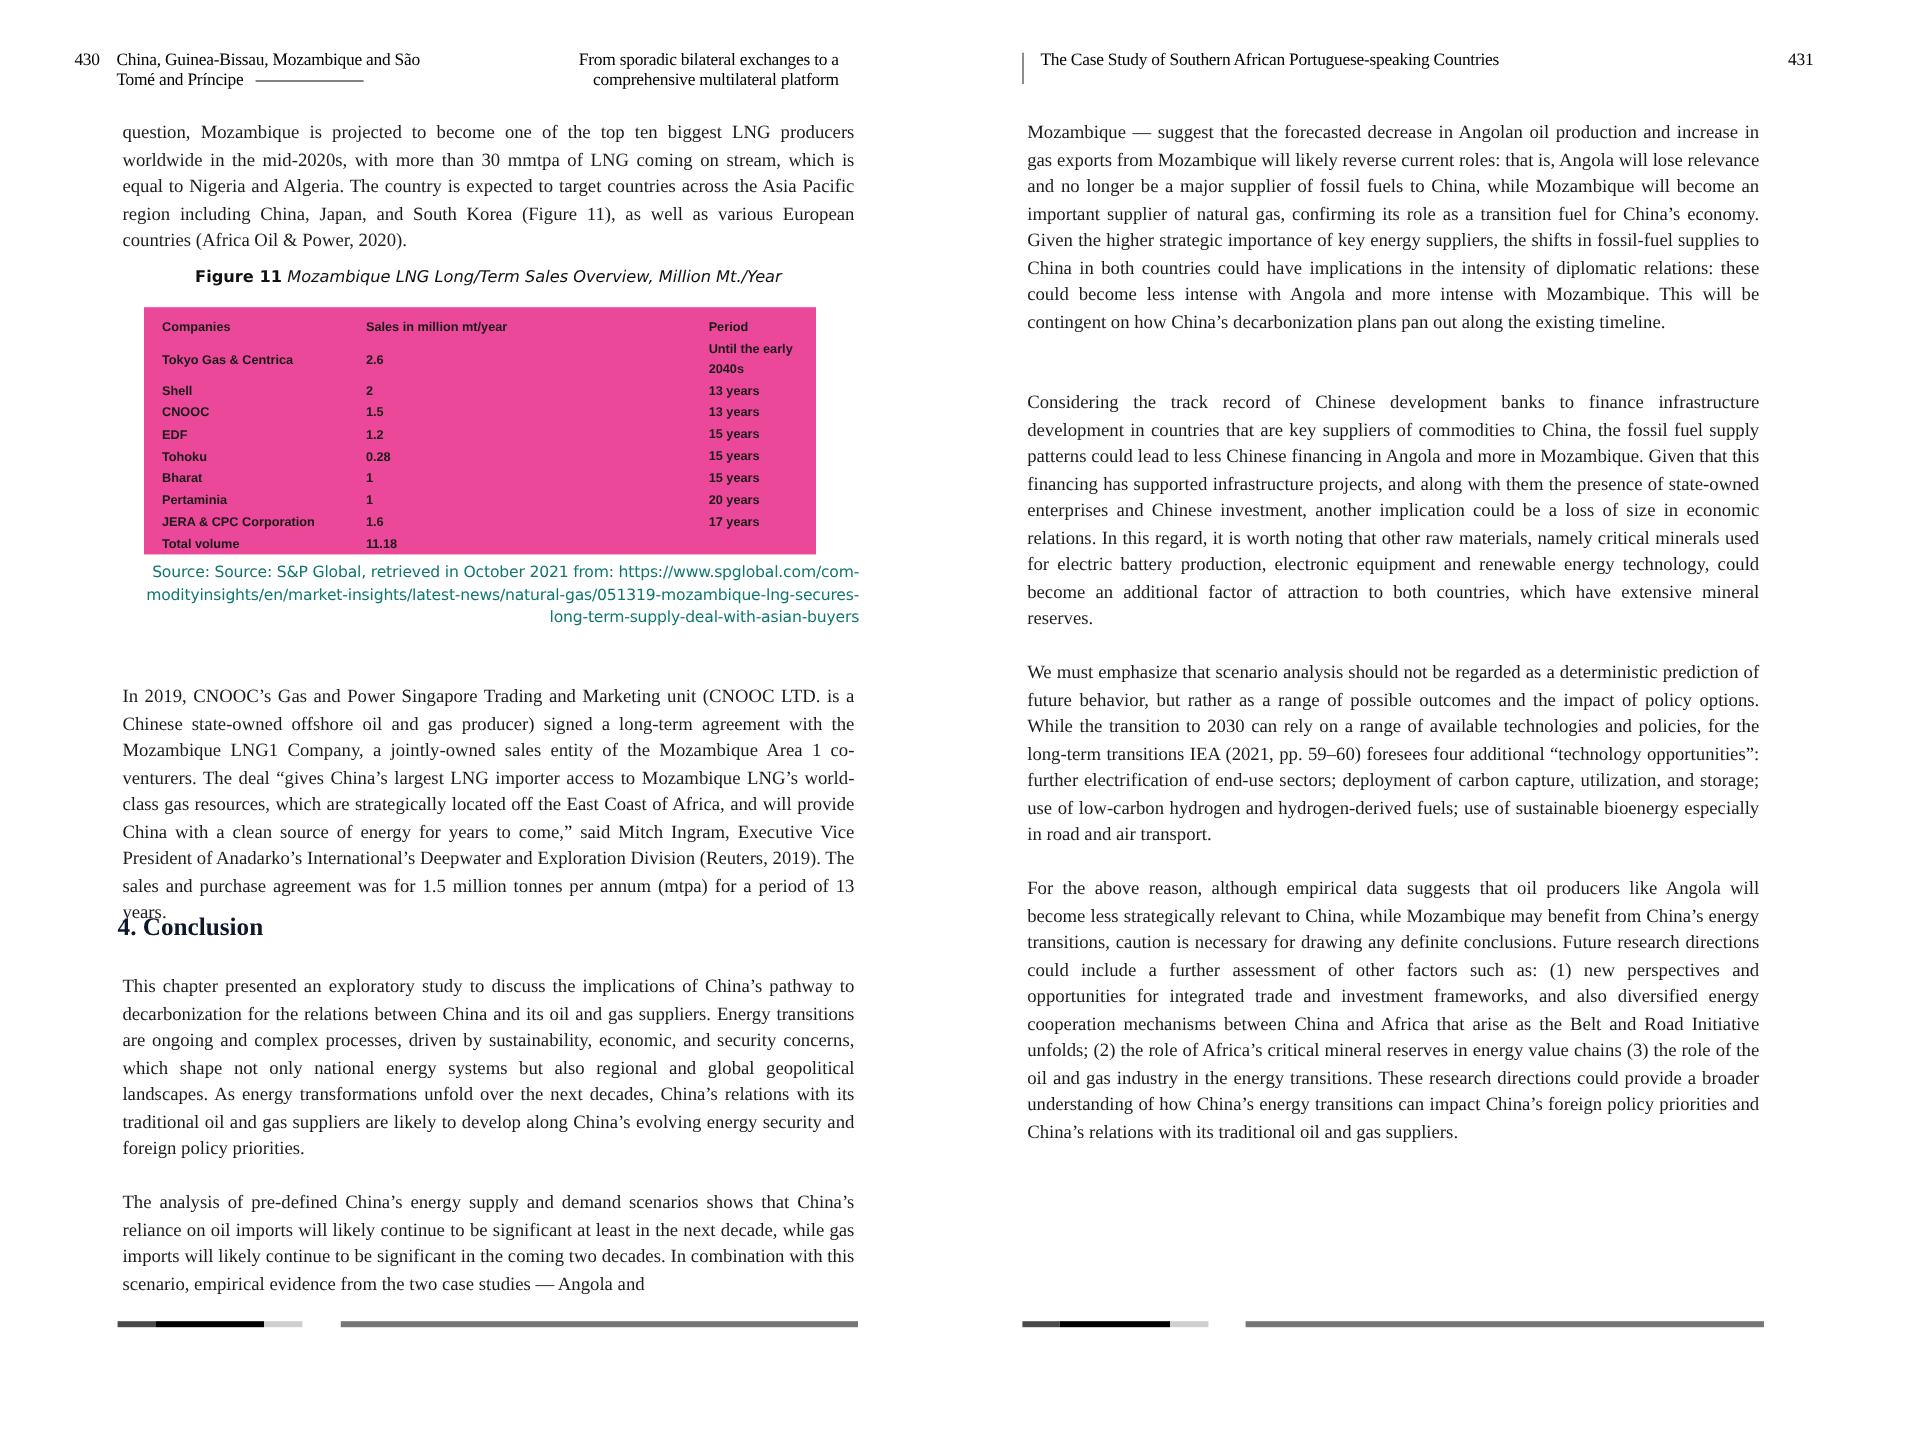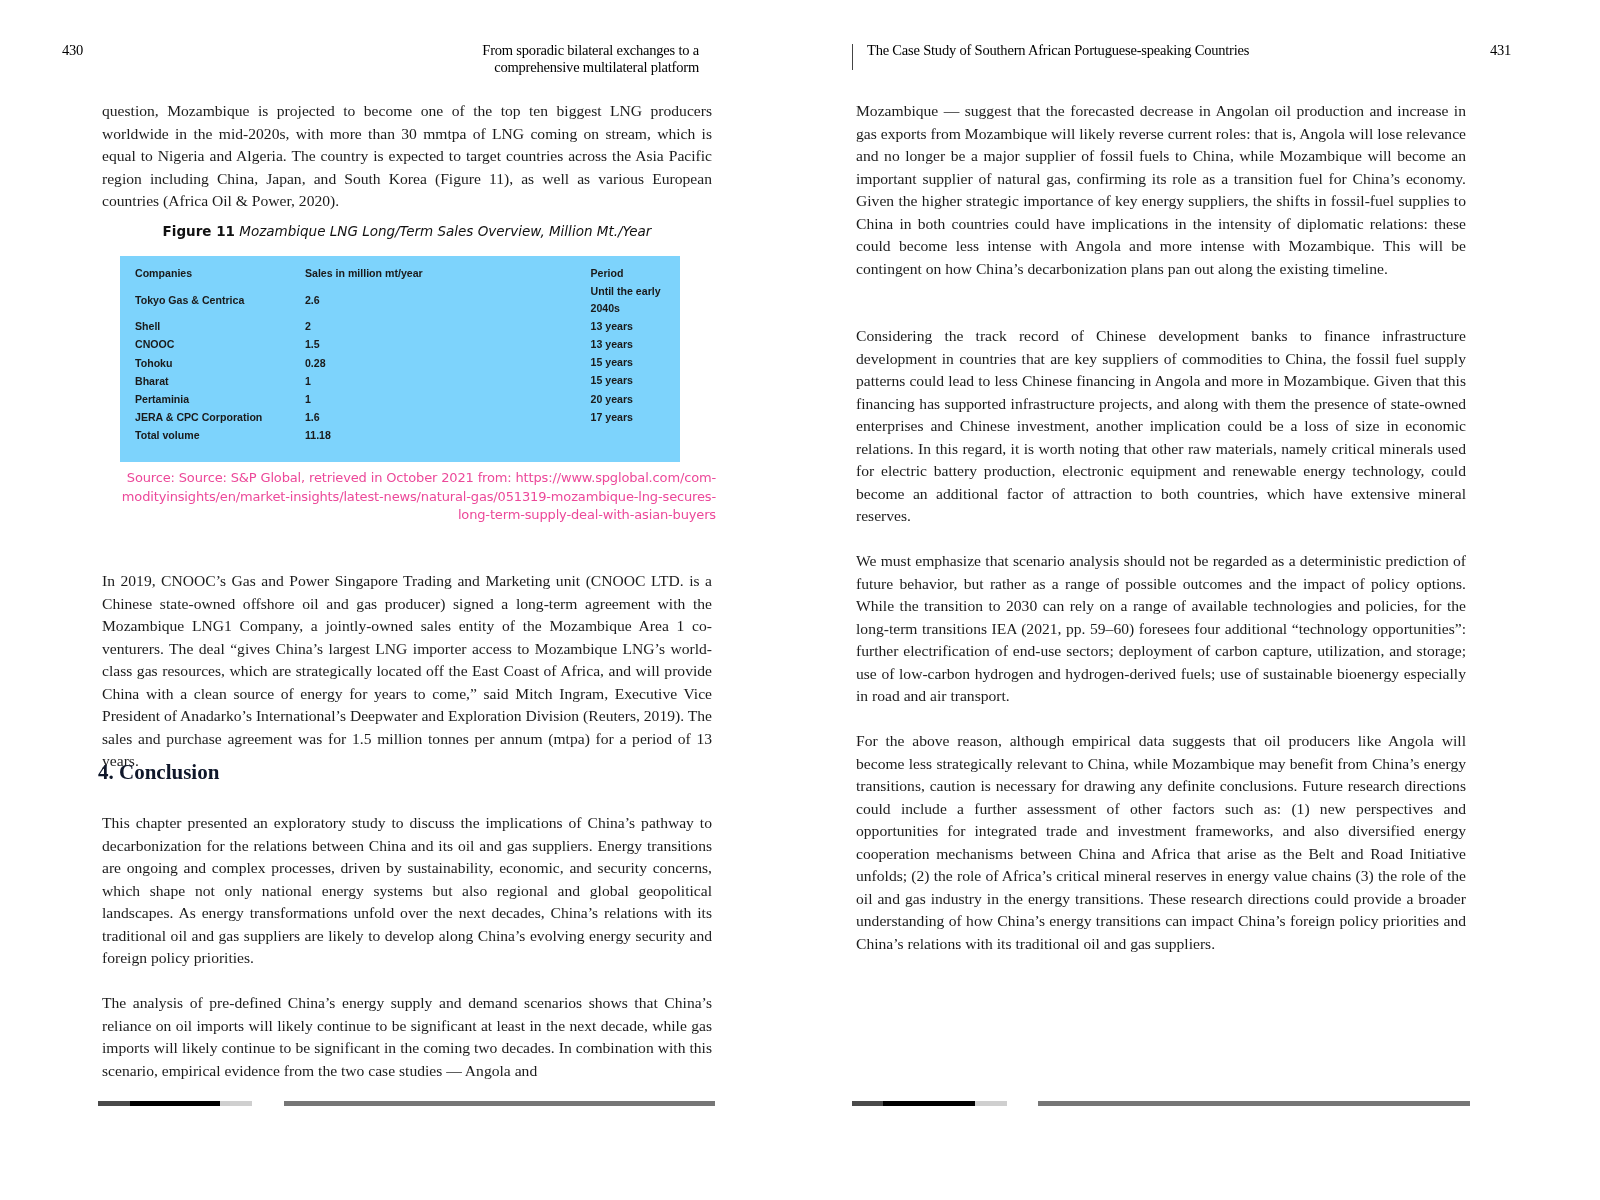--- a/index.html
+++ b/index.html
@@ -54,6 +54,9 @@
 
 <div class="page page-left">
   <div class="rh rh-num-left">430</div>
+  <div class="rh rh-title-left">
+    <span>China, Guinea-Bissau, Mozambique and São Tomé and Príncipe</span><span class="rh-rule"></span>
+  </div>
   <div class="rh rh-sub-left">From sporadic bilateral exchanges to a comprehensive multilateral platform</div>
 
   <div class="col" style="top:96px;">

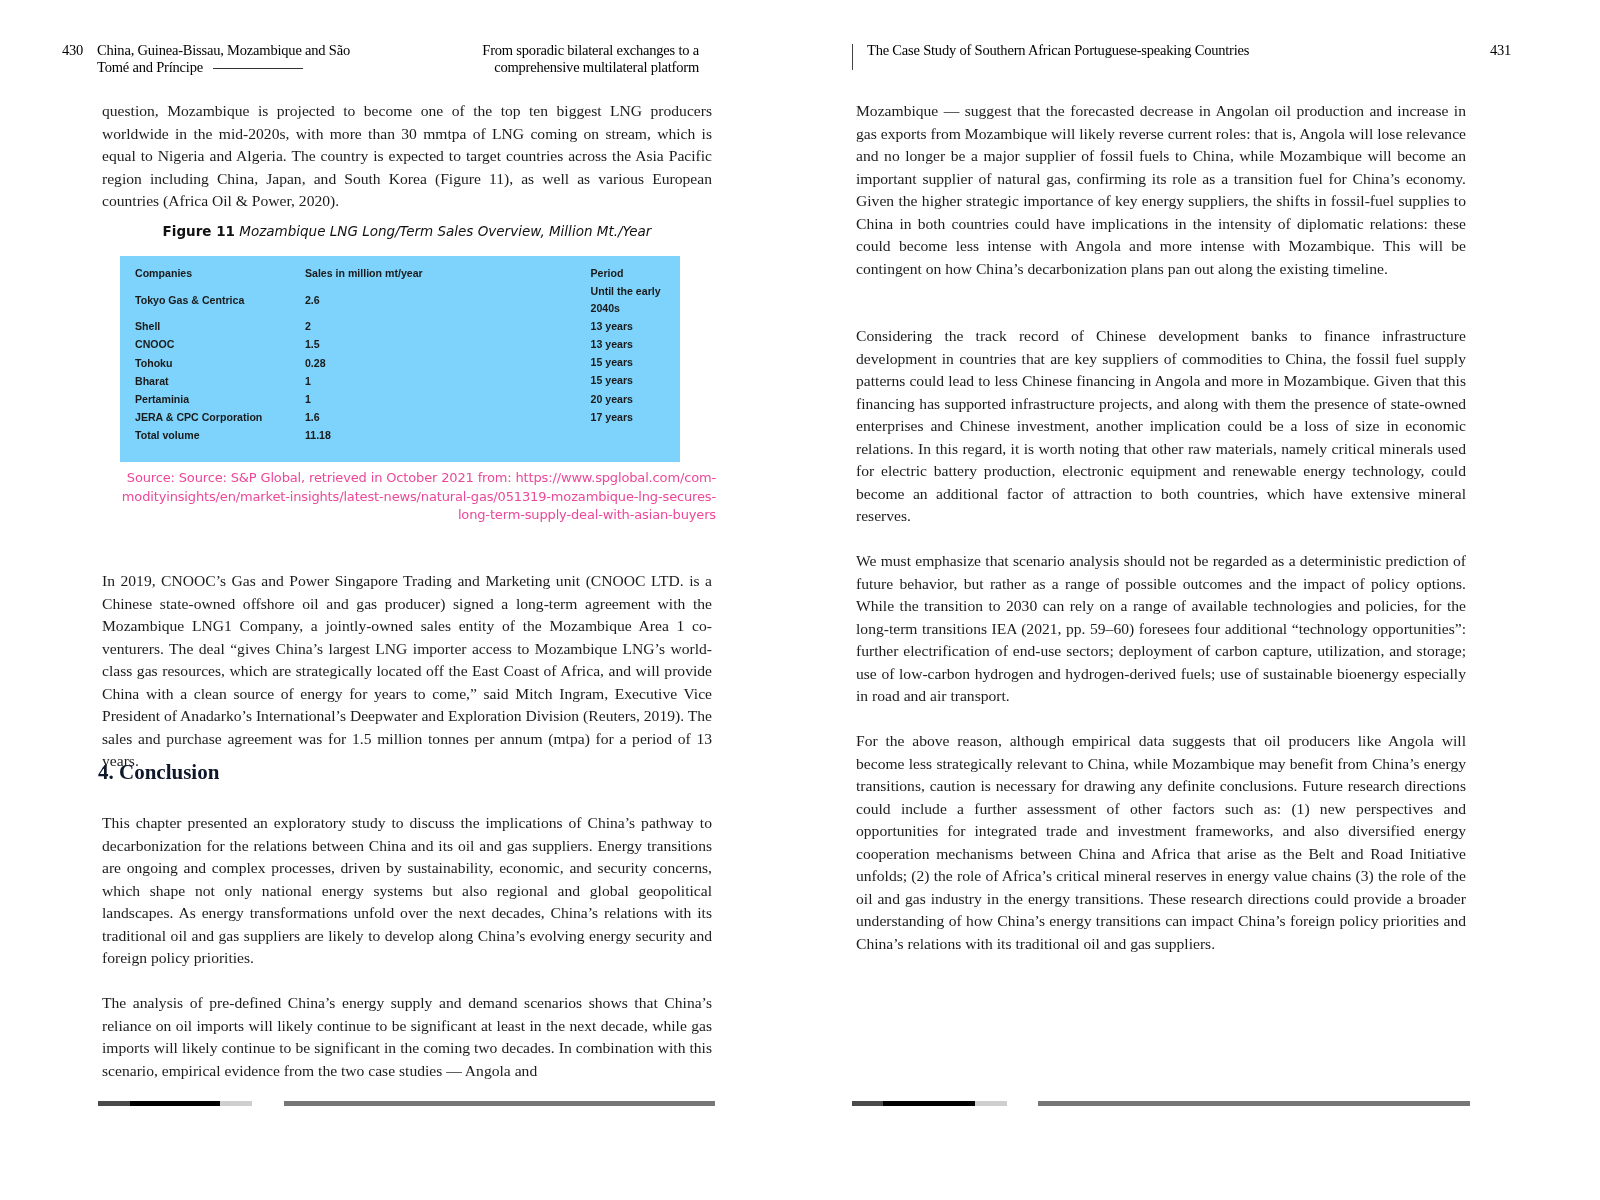--- a/index.html
+++ b/index.html
@@ -33,7 +33,7 @@
       font-family: "DejaVu Sans", "Liberation Sans", sans-serif; font-size: 13.5px; color: #111; }
     .fig-caption .label { font-weight: bold; }
     .fig-caption .title { font-style: italic; }
-    .fig-table { position: absolute; left: 120px; top: 256px; width: 560px; height: 206px; background: #7dd3fc; }
+    .fig-table { position: absolute; left: 120px; top: 256px; width: 560px; height: 206px; background: #ec4899; }
     .fig-table table { border-collapse: collapse; position: absolute; left: 15px; top: 8px;
       font-family: "Liberation Sans", "DejaVu Sans", sans-serif; font-size: 10.6px; font-weight: bold; color: #1a1a1a; }
     .fig-table td { padding: 0; height: 18.2px; vertical-align: middle; }

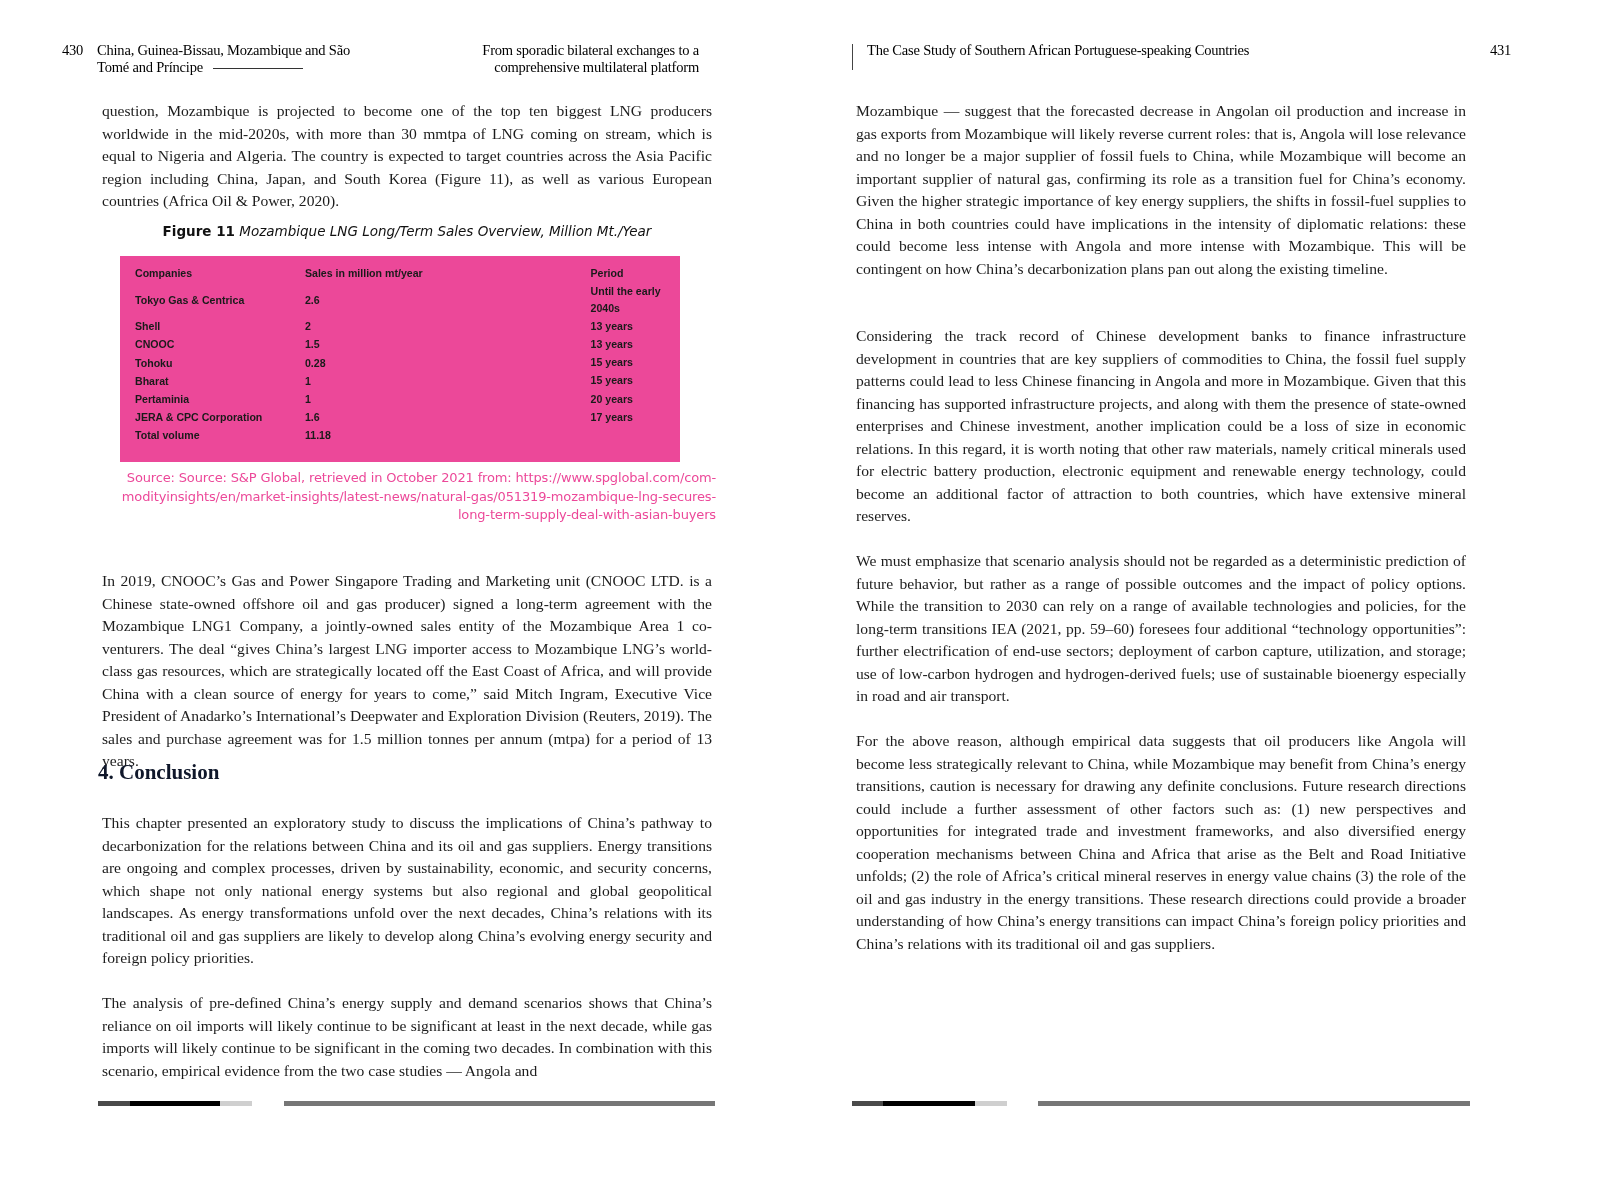--- a/index.html
+++ b/index.html
@@ -92,6 +92,11 @@
         <td class="c3">13 years</td>
       </tr>
       <tr>
+        <td class="c1">EDF</td>
+        <td class="c2">1.2</td>
+        <td class="c3">15 years</td>
+      </tr>
+      <tr>
         <td class="c1">Tohoku</td>
         <td class="c2">0.28</td>
         <td class="c3">15 years</td>

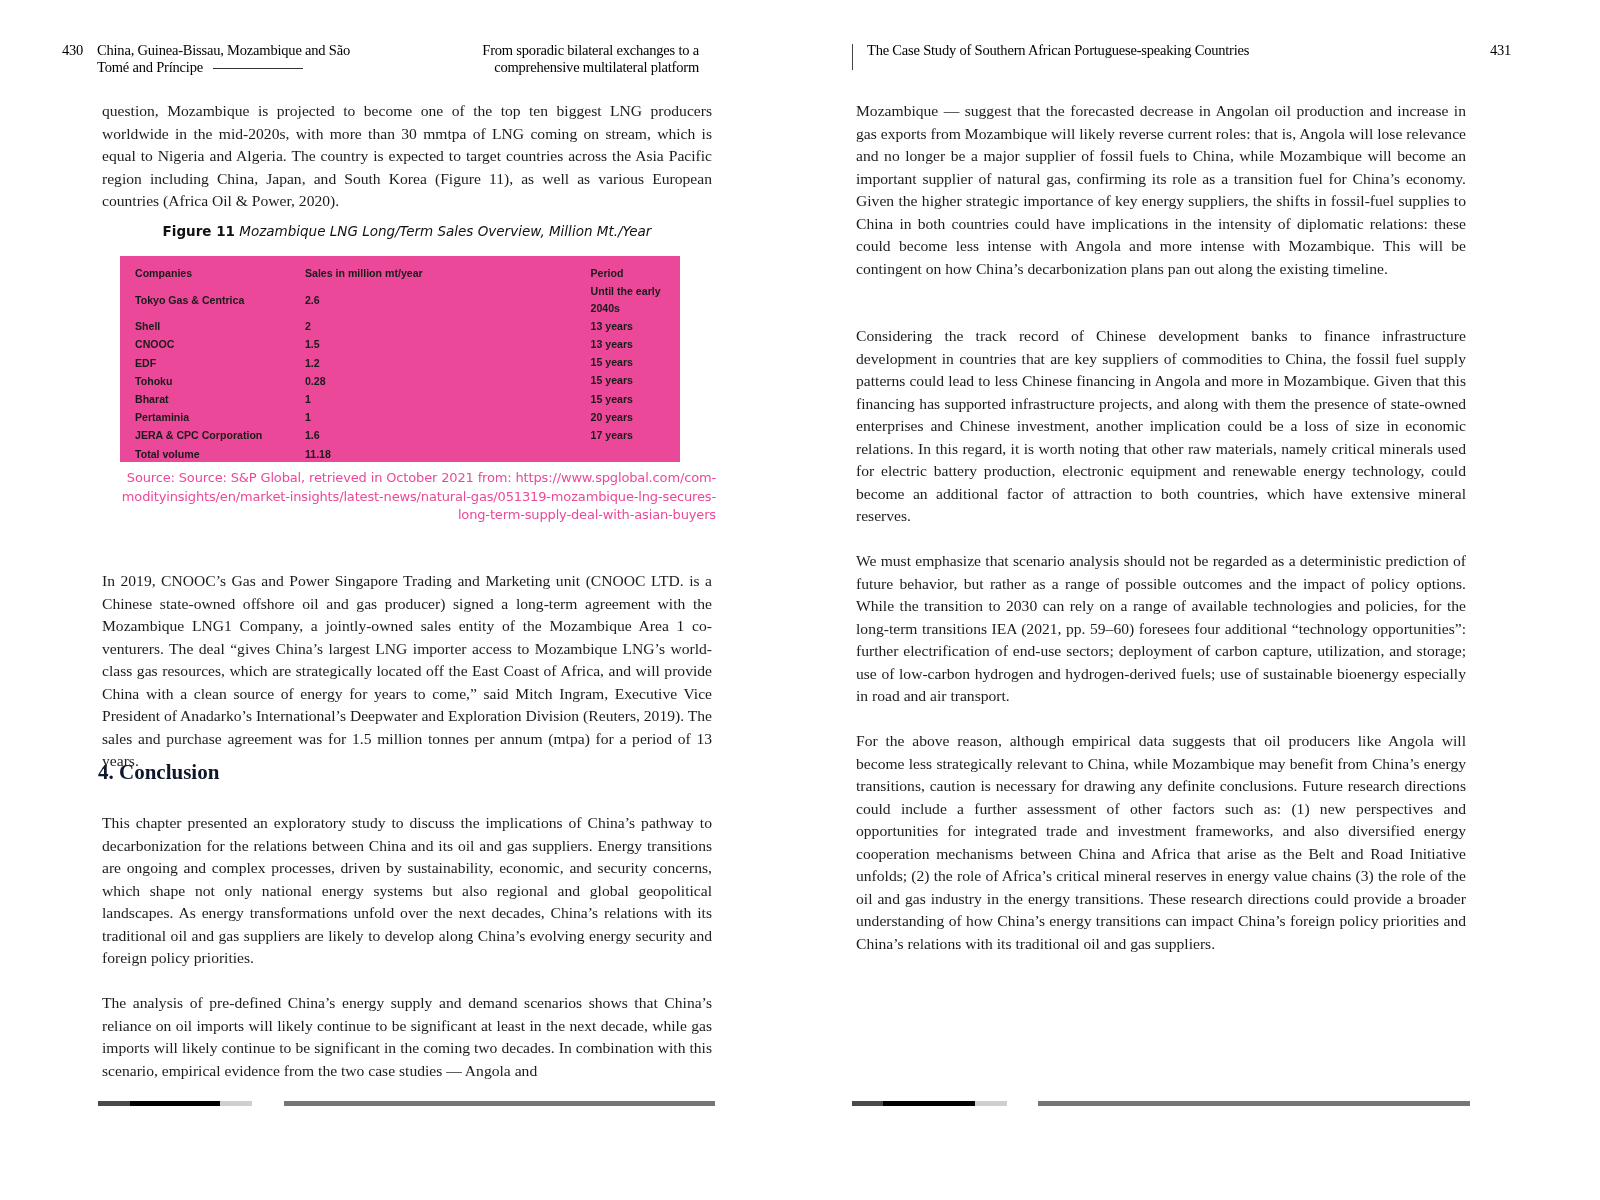--- a/index.html
+++ b/index.html
@@ -42,7 +42,7 @@
     .fig-table td.c3 { width: 90px; line-height: 17px; }
     .fig-table tr.tall td { height: 35px; }
     .fig-source { position: absolute; left: 98px; top: 469px; width: 618px; text-align: right;
-      font-family: "DejaVu Sans", "Liberation Sans", sans-serif; font-size: 13px; line-height: 18.5px; color: #ec4899; letter-spacing: -0.15px; }
+      font-family: "DejaVu Sans", "Liberation Sans", sans-serif; font-size: 13px; line-height: 18.5px; color: #0f766e; letter-spacing: -0.15px; }
 
     h2.section { position: absolute; left: 98px; top: 760px; margin: 0; font-size: 21px; font-weight: bold; color: #0f172a; }
 

